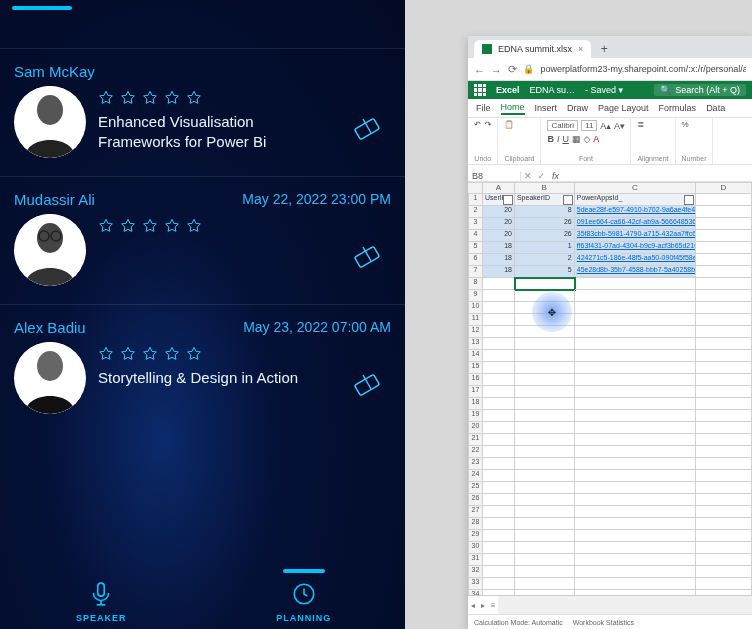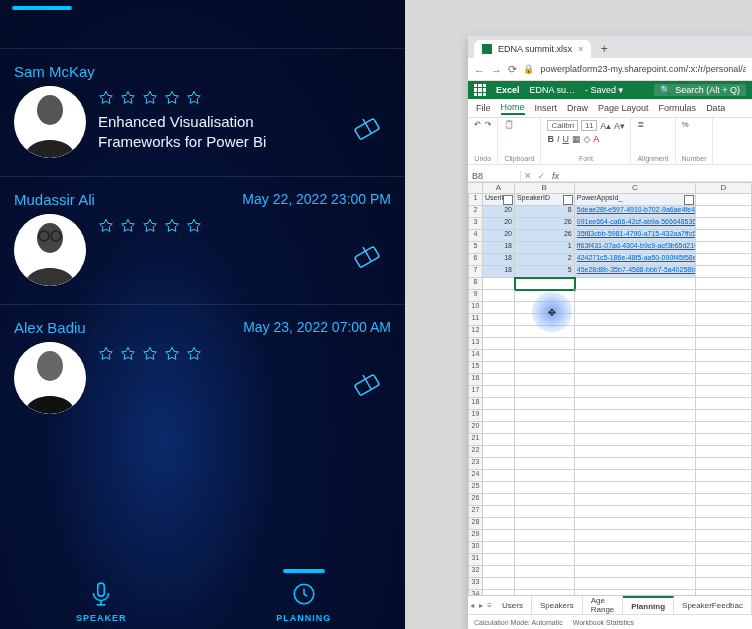--- a/index.html
+++ b/index.html
@@ -261,6 +261,7 @@
                   </svg>
                 </span>
             </div>
+            <div class="title">Storytelling &amp; Design in Action</div>
           </div>
         </div>
         <div class="eraser">

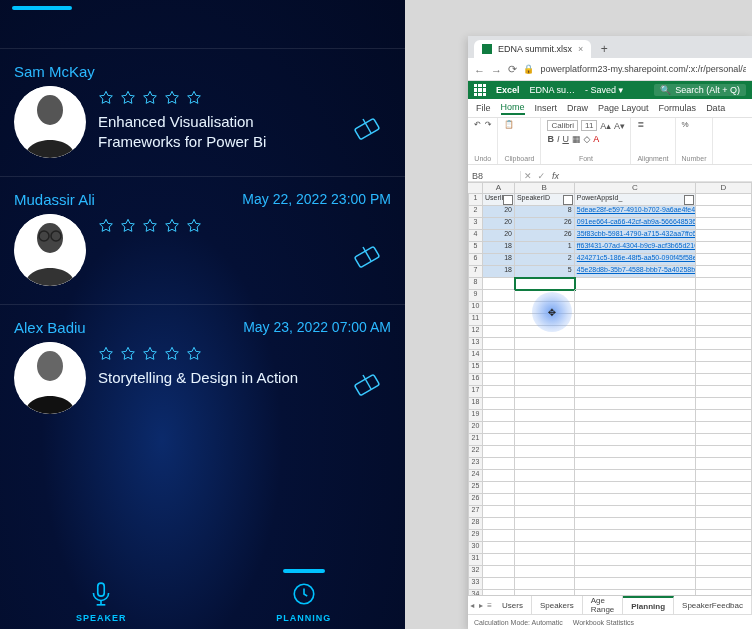--- a/index.html
+++ b/index.html
@@ -649,13 +649,6 @@
         <div class="sctl">◂</div>
         <div class="sctl">▸</div>
         <div class="sctl">≡</div>
-        <div id="sheetTabs" style="display:flex">
-            <div class="stab">Users</div>
-            <div class="stab">Speakers</div>
-            <div class="stab">Age Range</div>
-            <div class="stab active">Planning</div>
-            <div class="stab">SpeakerFeedbac</div>
-          </div>
         <div class="spacer"></div>
       </div>
       <div class="status">

